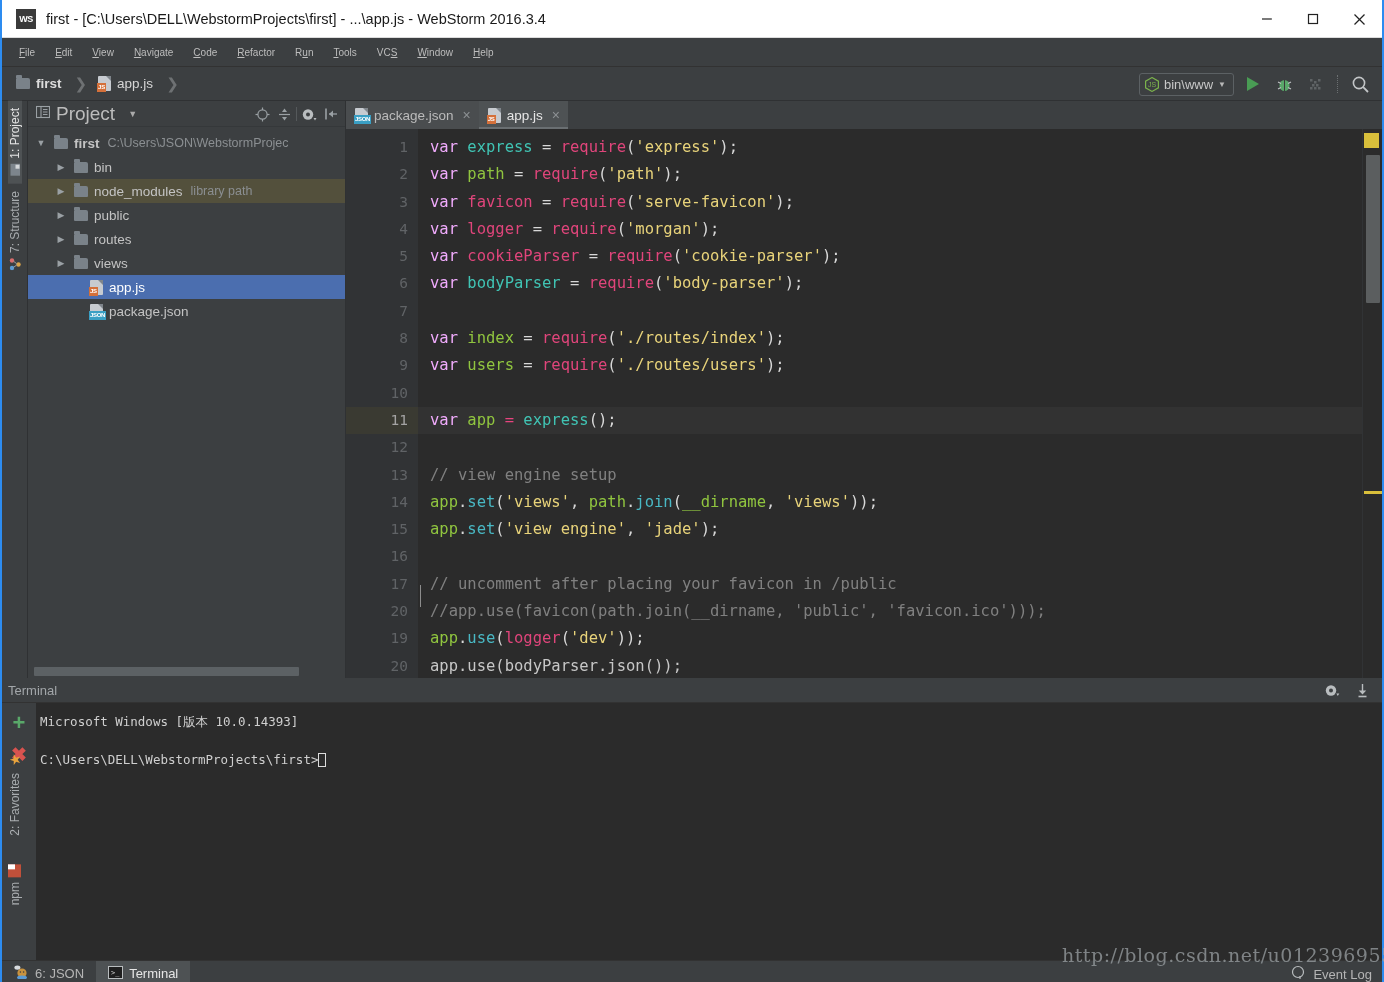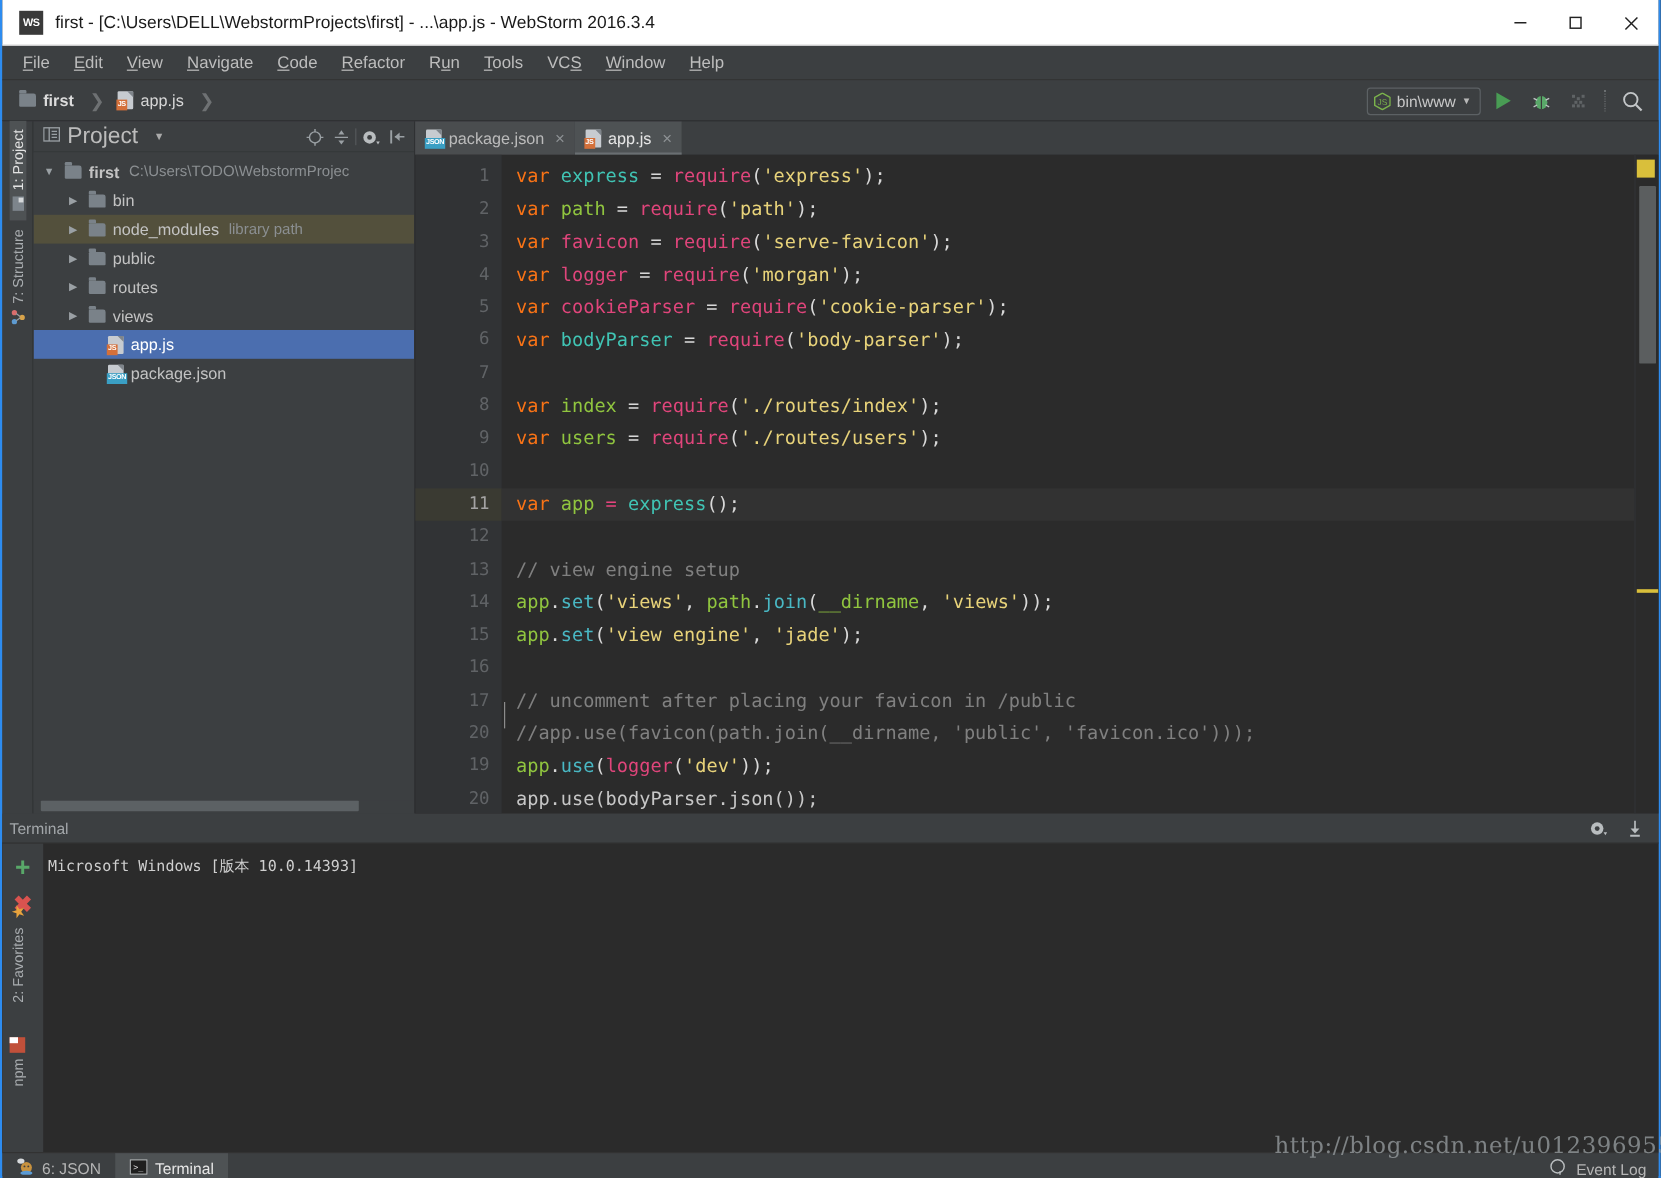--- a/index.html
+++ b/index.html
@@ -28,7 +28,7 @@
   
   .menubar { height:29px; background:#3c3f41; display:flex; align-items:center;
              padding-left:8px; gap:2px; border-bottom:1px solid #323232; }
-  .menubar .mi { padding:3px 9px; color:#bdbdbd; font-size:14px; white-space:nowrap; }
+  .menubar .mi { padding:3px 9px; color:#bdbdbd; font-size:10px; white-space:nowrap; }
   .menubar .mi u { text-decoration:underline; }
 
   

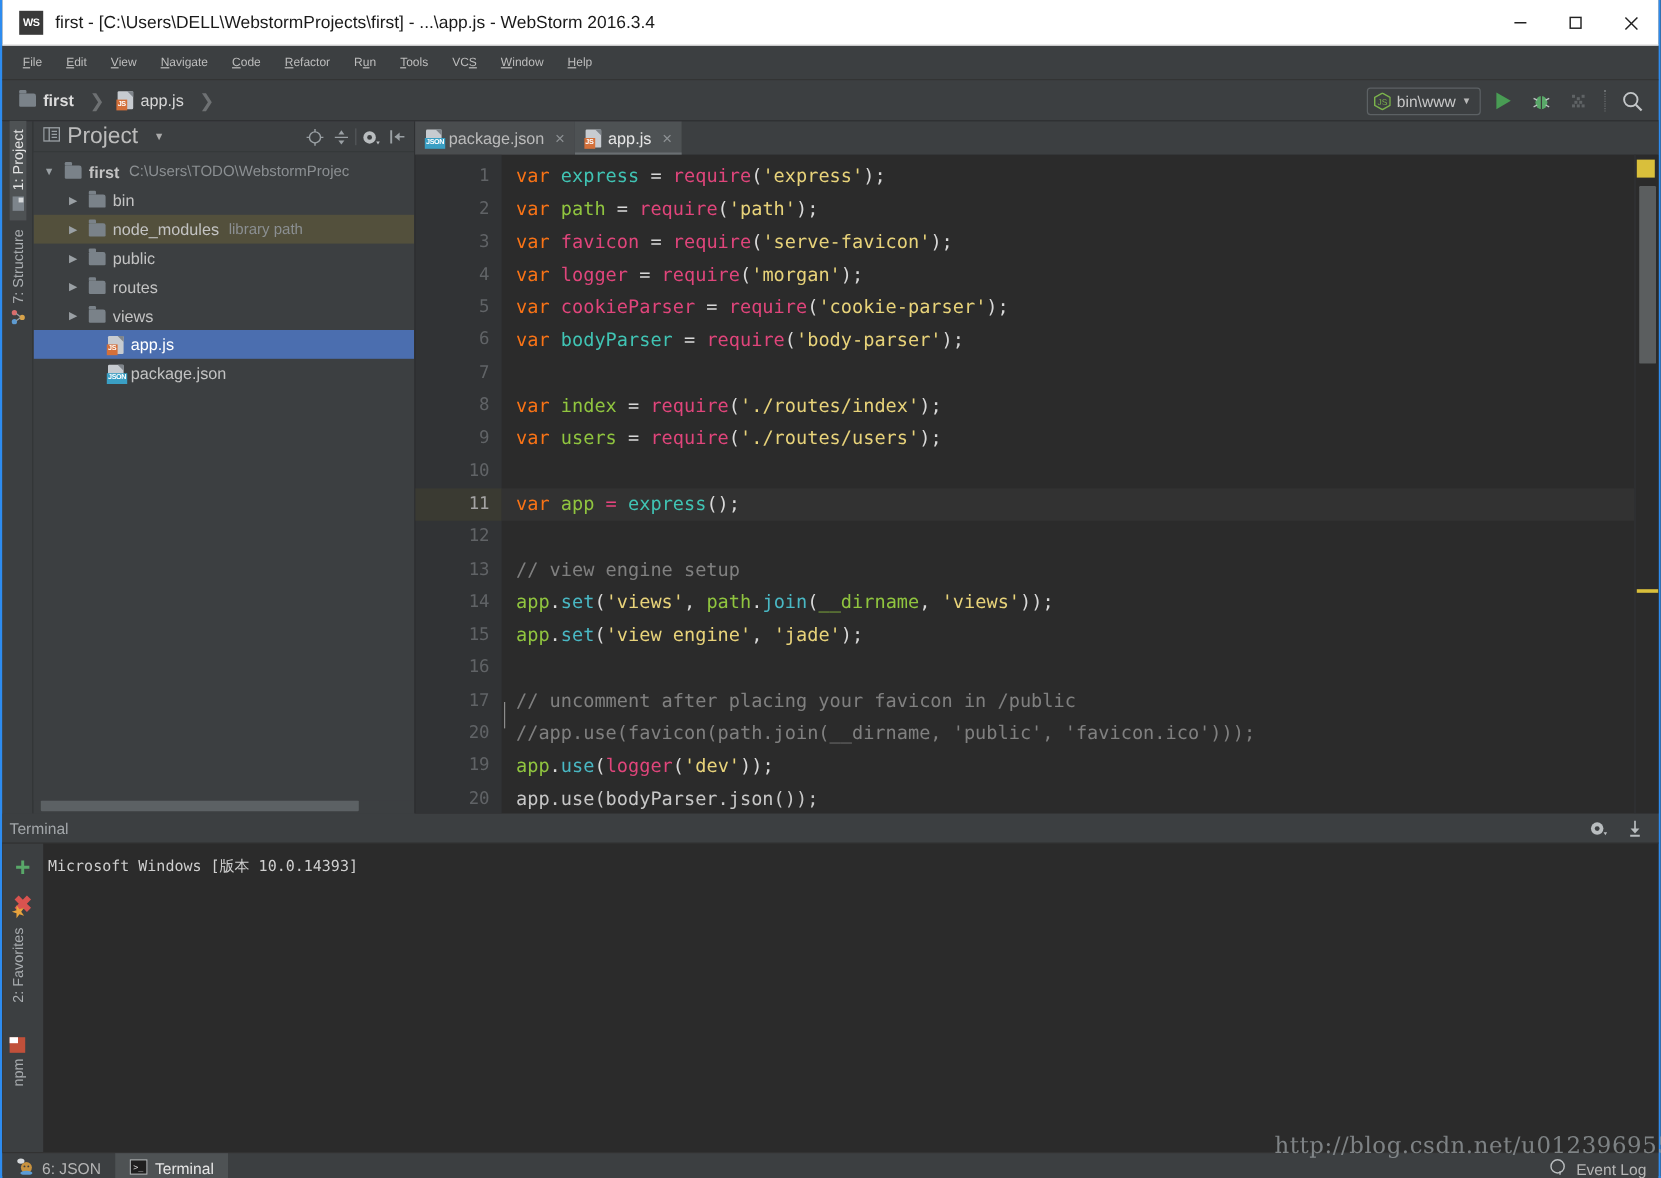--- a/index.html
+++ b/index.html
@@ -350,7 +350,7 @@
             <span class="arrow">▼</span>
             <span class="folder-ico" style="margin-left: 6px;"></span>
             <span class="tlabel" style="font-weight: bold;">first</span>
-            <span class="tsub">C:\Users\TODO\WebstormProjec</span>
+            <span class="tsub">C:\Users\JSON\WebstormProjec</span>
           </div>
           <div class="trow" style="padding-left: 26px;">
             <span class="arrow">▶</span>

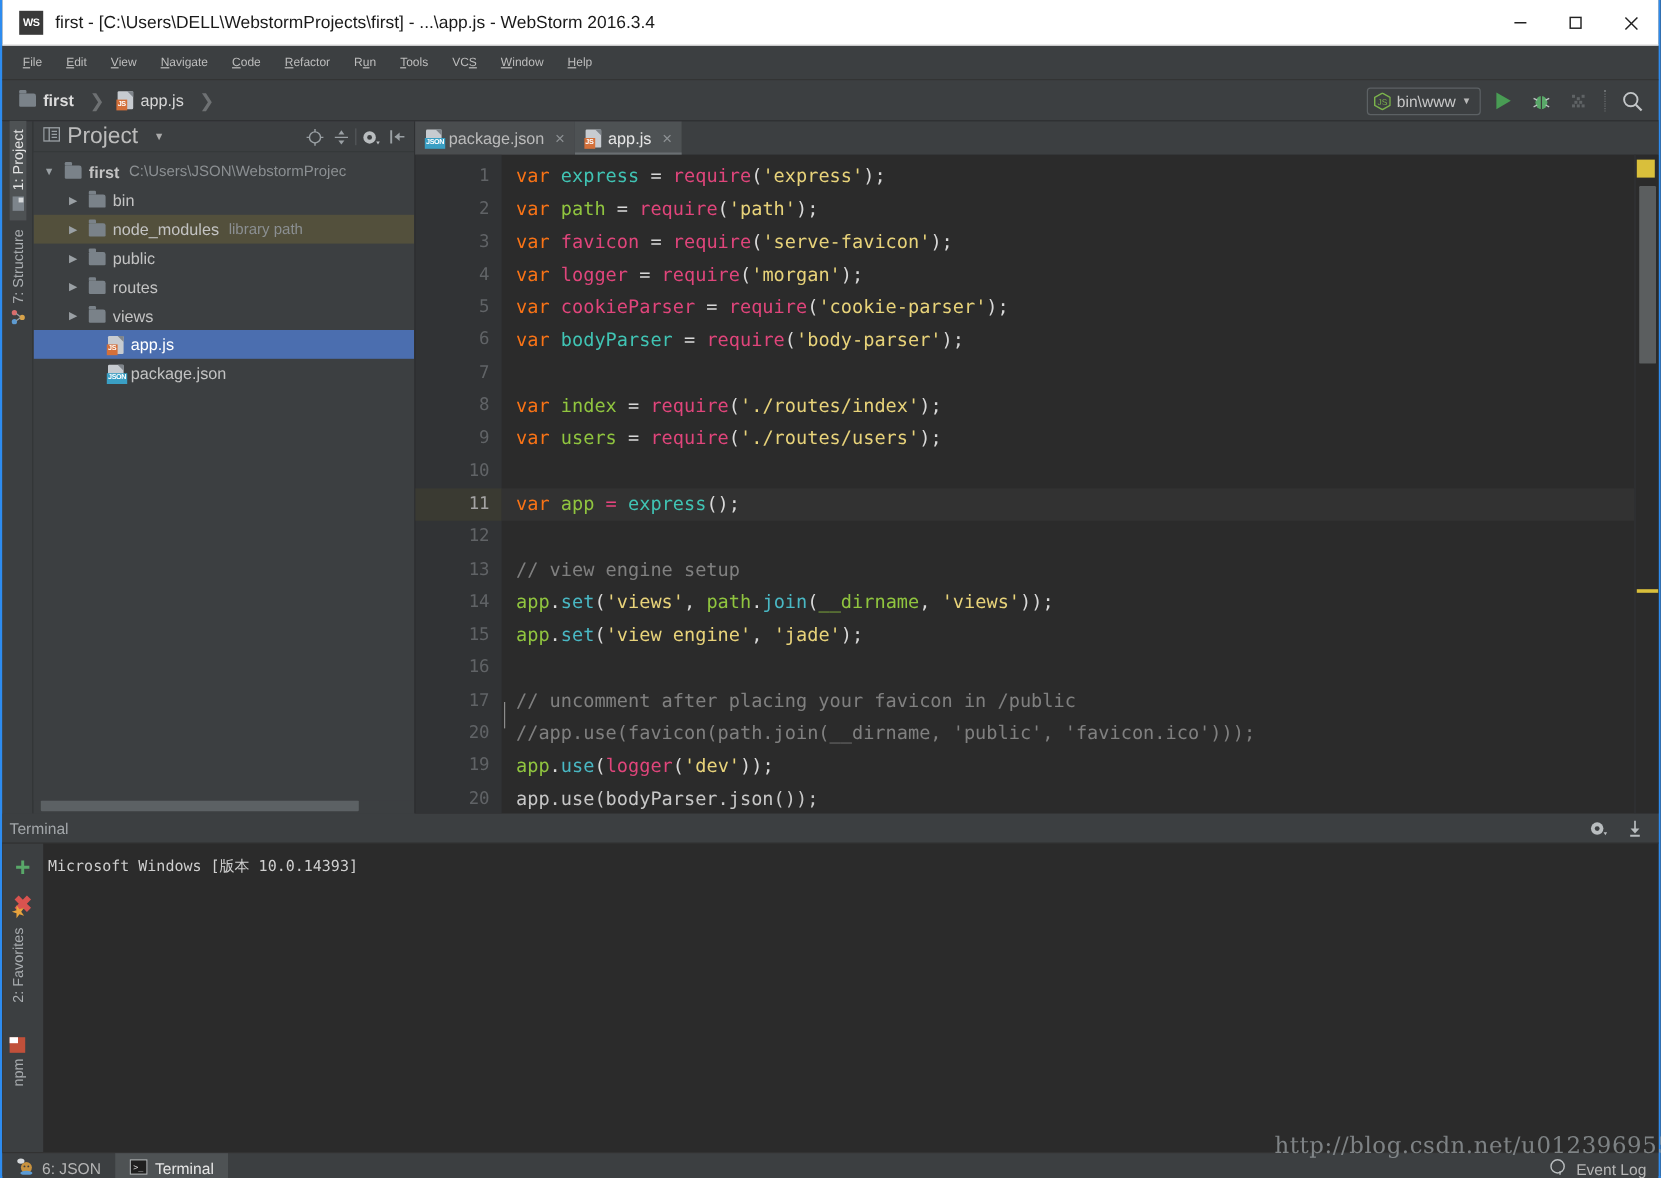--- a/index.html
+++ b/index.html
@@ -119,7 +119,7 @@
           line-height:27.3px; white-space:pre; }
   .code .ln { height:27.3px; padding-left:12px; color:#a9b7c6; }
   .code .ln.cur { background:#323232; }
-  .kw   { color:#f97316; }
+  .kw   { color:#f0abfc; }
   .str  { color:#e8d37a; }
   .cmt  { color:#808080; }
   .pink { color:#e8447f; }

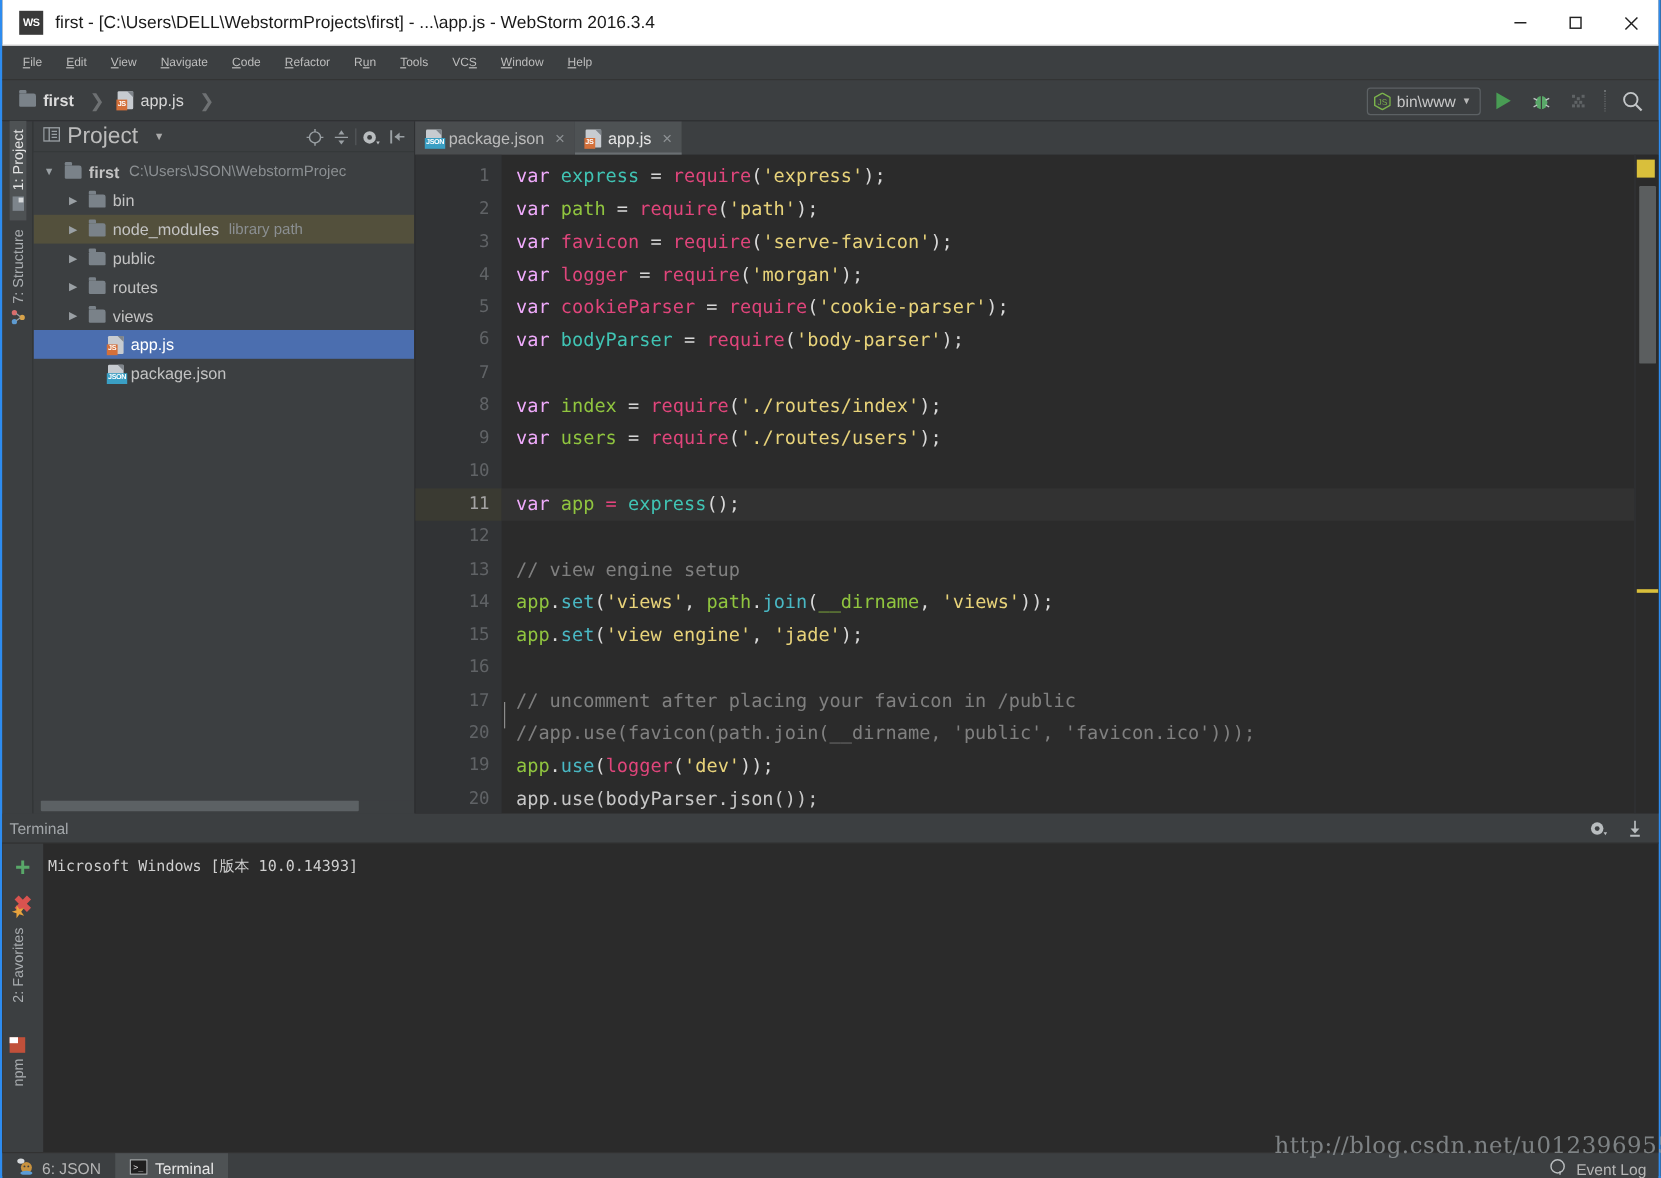--- a/index.html
+++ b/index.html
@@ -473,7 +473,7 @@
         <div class="plus">+</div>
         <div class="xk">✖</div>
       </div>
-      <div class="term-out" id="termout"><div>Microsoft Windows [版本 10.0.14393]</div><div>&nbsp;</div></div>
+      <div class="term-out" id="termout"><div>Microsoft Windows [版本 10.0.14393]</div><div>&nbsp;</div><div>C:\Users\DELL\WebstormProjects\first&gt;<span class="cursor"></span></div></div>
     </div>
   </div>
 

